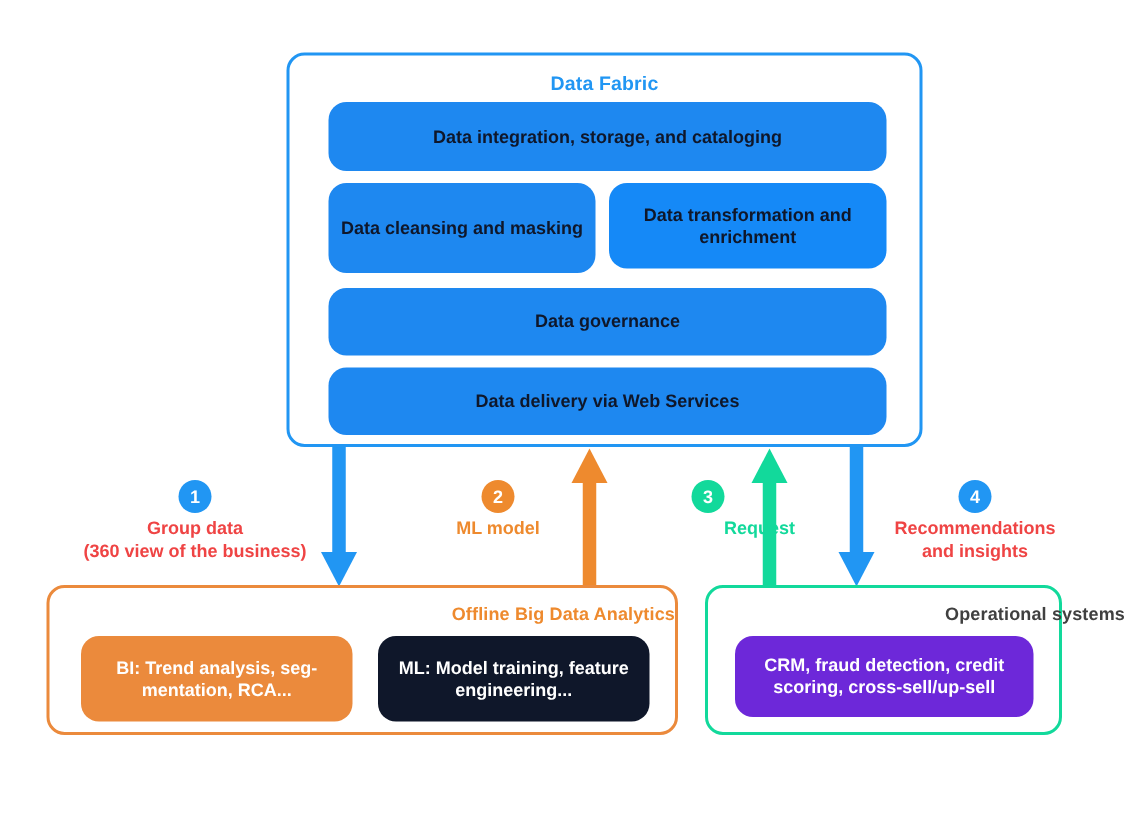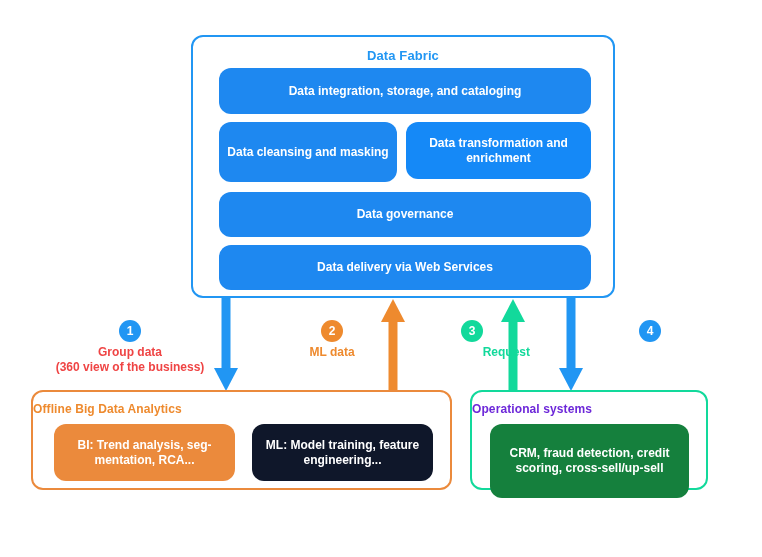--- a/index.html
+++ b/index.html
@@ -47,7 +47,7 @@
     position: absolute;
     background: #1E88F0;
     border-radius: 12px;
-    color: #ffffff;
+    color: #0f172a;
     font-size: 12px;
     font-weight: bold;
     display: flex;

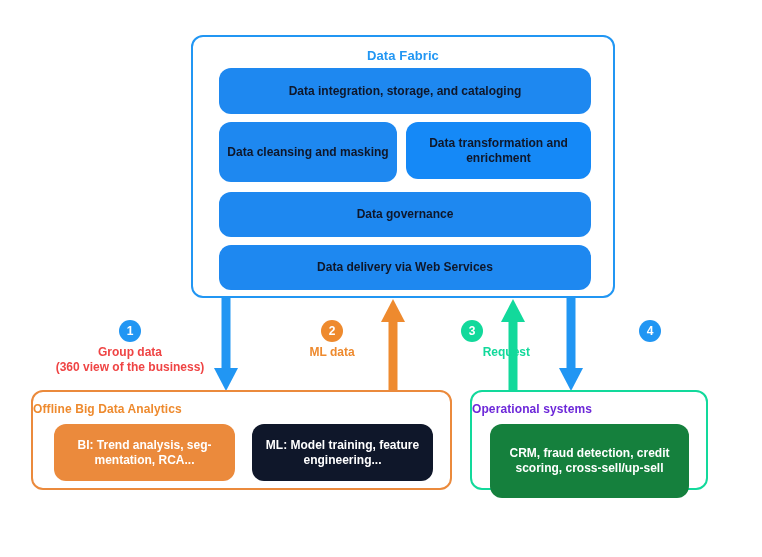--- a/index.html
+++ b/index.html
@@ -216,7 +216,7 @@
 
   <div class="step step-2">
     <div class="step-badge badge-orange">2</div>
-    <div class="step-label lbl-orange">ML data</div>
+    <div class="step-label lbl-orange">ML model</div>
   </div>
 
   <div class="step step-3">

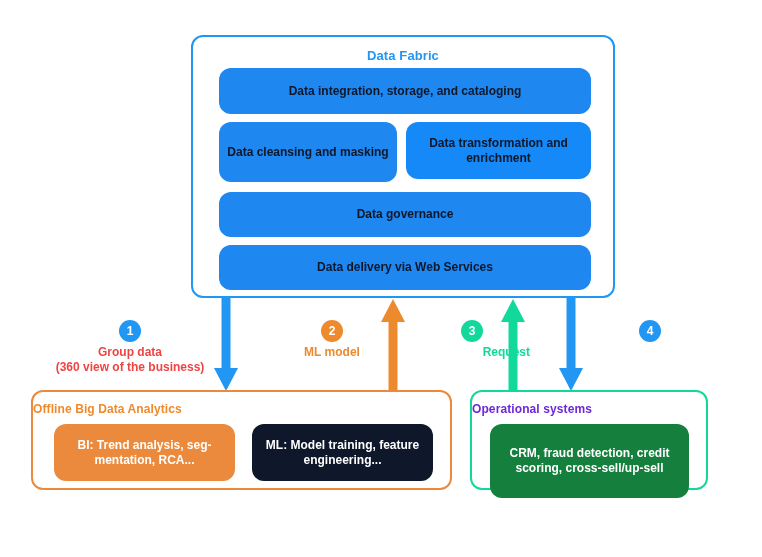--- a/index.html
+++ b/index.html
@@ -226,6 +226,8 @@
 
   <div class="step step-4">
     <div class="step-badge badge-blue">4</div>
+    <div class="step-label lbl-blue">Recommendations
+and insights</div>
   </div>
 
   <div class="panel panel-analytics">

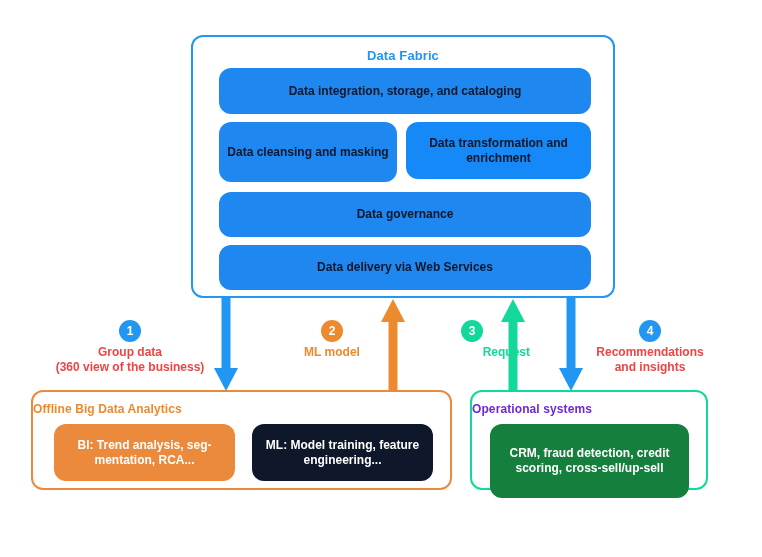--- a/index.html
+++ b/index.html
@@ -78,7 +78,7 @@
     left: 0;
     top: 10px;
     width: 100%;
-    text-align: left;
+    text-align: right;
     font-size: 12px;
     font-weight: bold;
     letter-spacing: 0.1px;

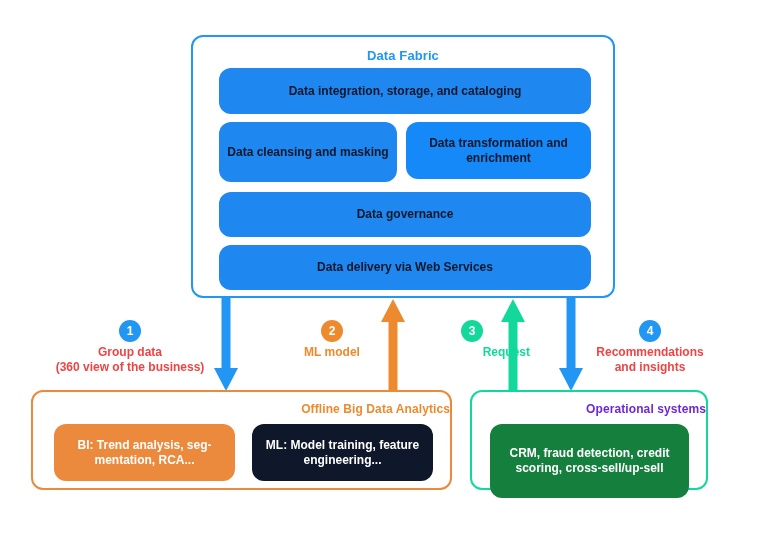--- a/index.html
+++ b/index.html
@@ -122,7 +122,7 @@
     height: 100px;
     border: 2px solid #12D99B;
   }
-  .panel-operational .panel-title { color: #6d28d9; }
+  .panel-operational .panel-title { color: #404040; margin-left: 44px; }
   .box-crm {
     left: 18px; top: 32px; width: 199px; height: 74px;
     background: #15803d;

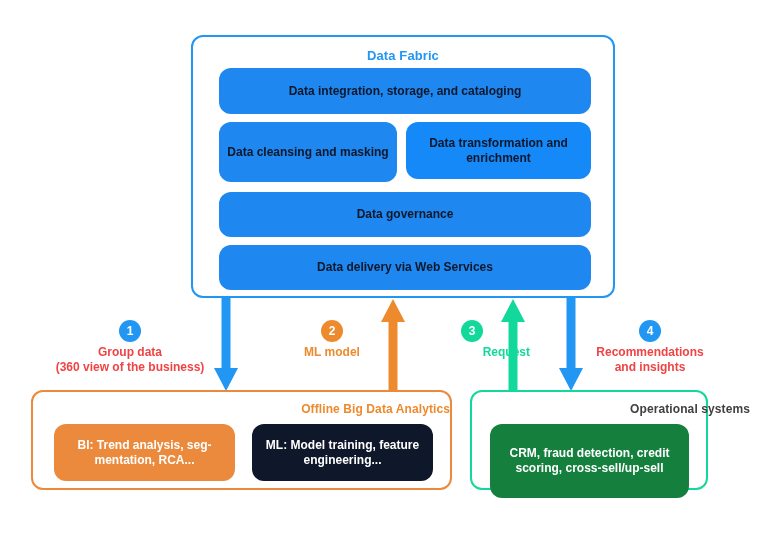--- a/index.html
+++ b/index.html
@@ -124,8 +124,8 @@
   }
   .panel-operational .panel-title { color: #404040; margin-left: 44px; }
   .box-crm {
-    left: 18px; top: 32px; width: 199px; height: 74px;
-    background: #15803d;
+    left: 18px; top: 32px; width: 199px; height: 54px;
+    background: #6d28d9;
   }
 
   

